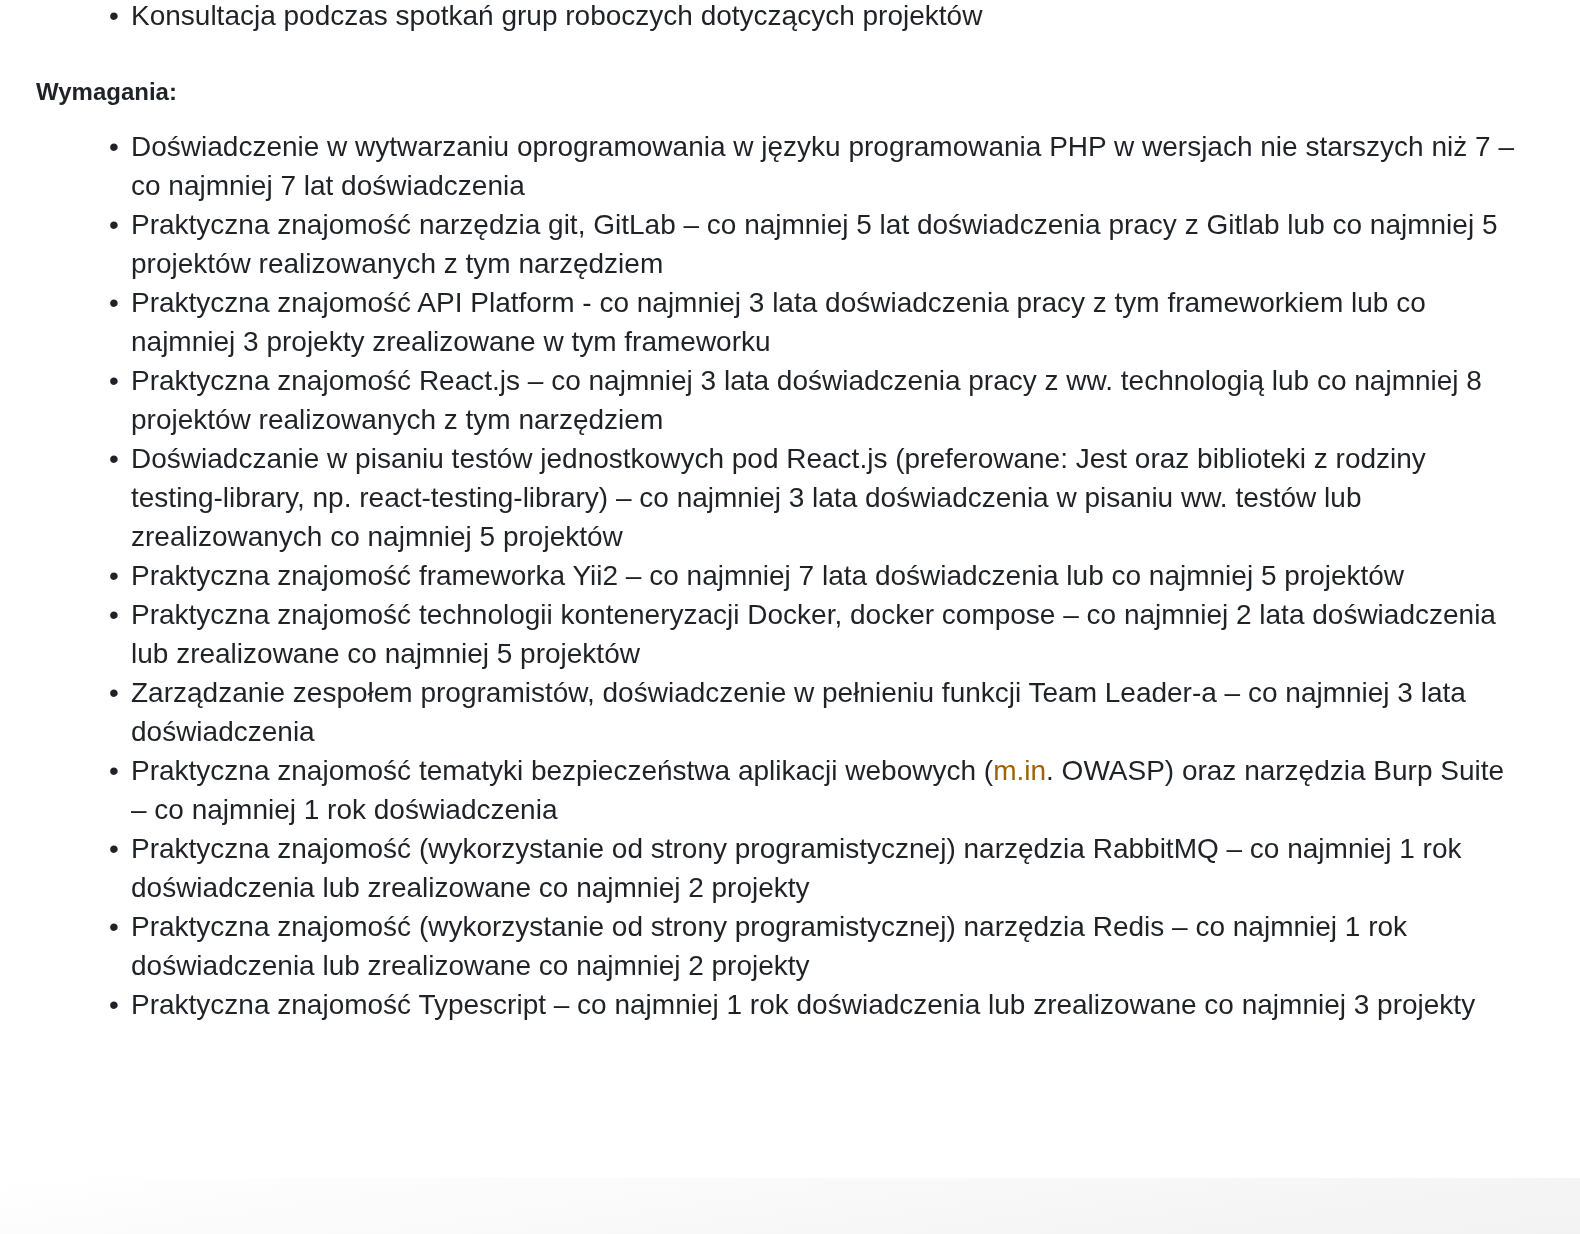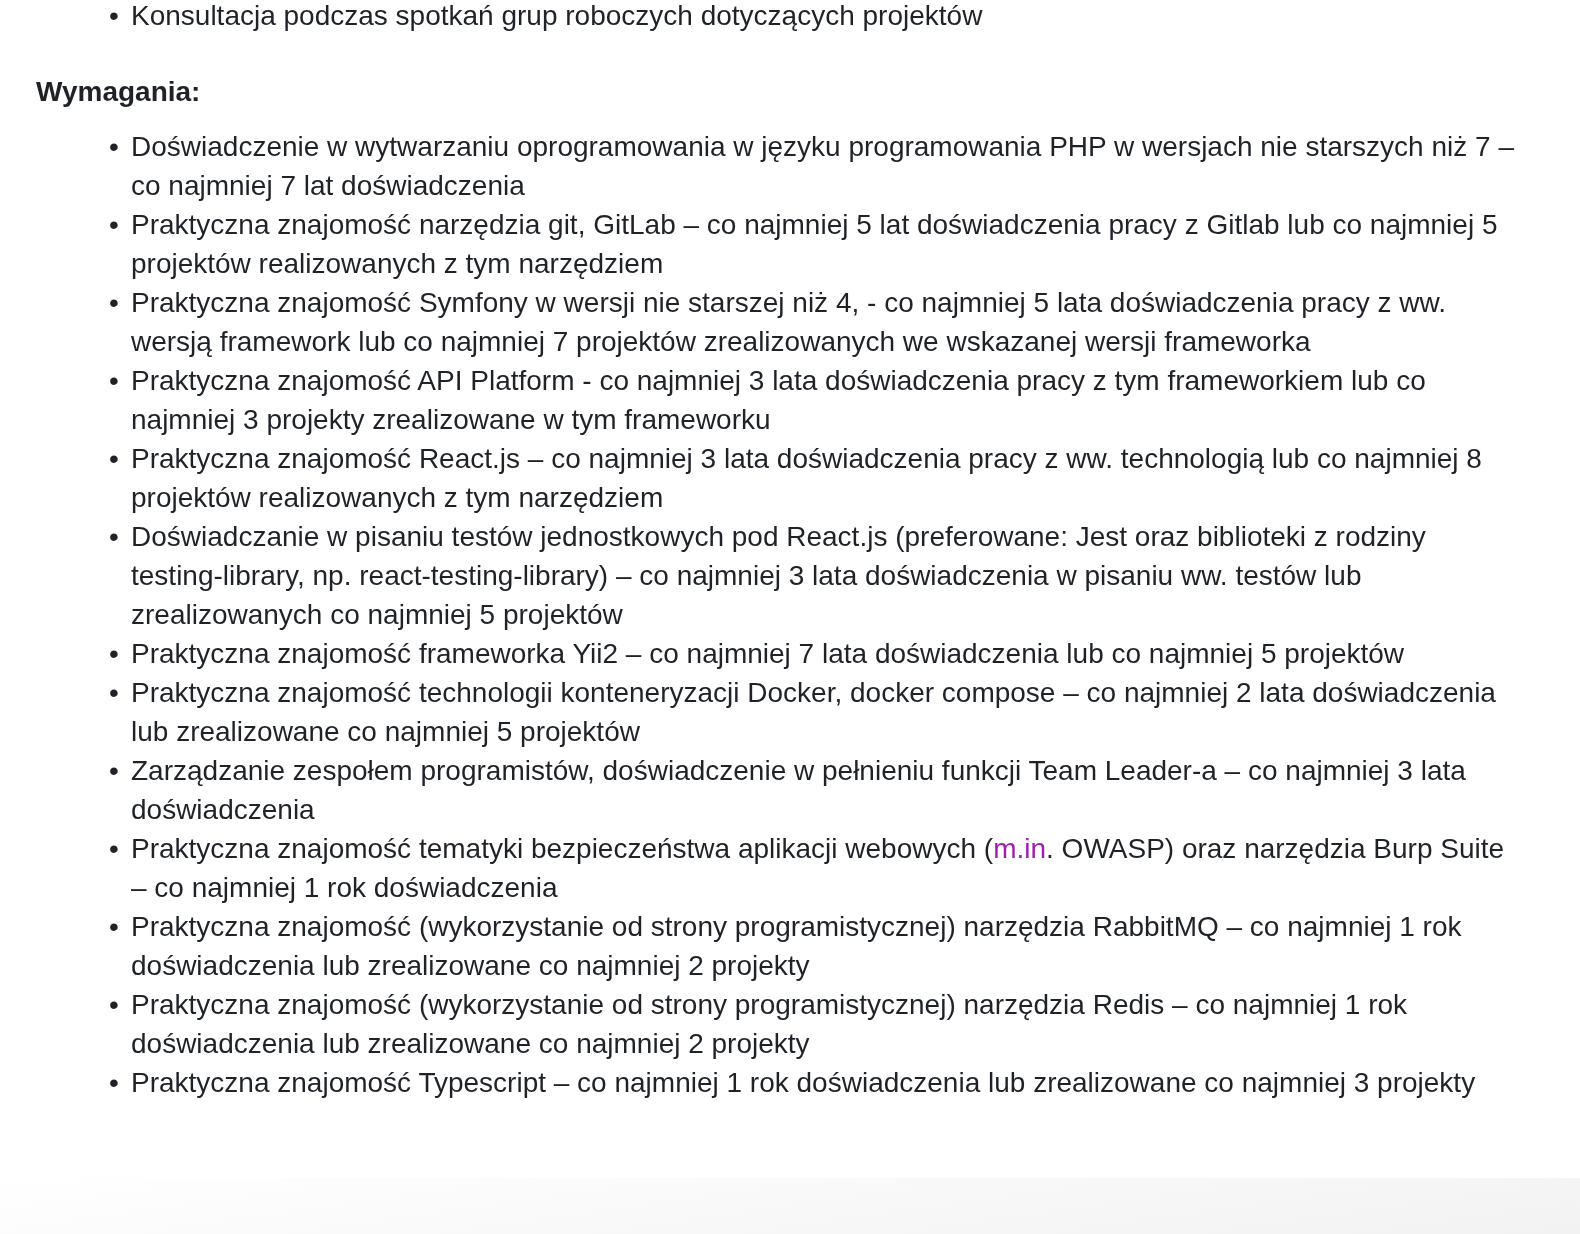--- a/index.html
+++ b/index.html
@@ -41,7 +41,7 @@
   }
   h3.section-heading {
     margin: 37px 0 9px 0;
-    font-size: 28px;
+    font-size: 24px;
     line-height: 39px;
     font-weight: bold;
     color: #1f2328;

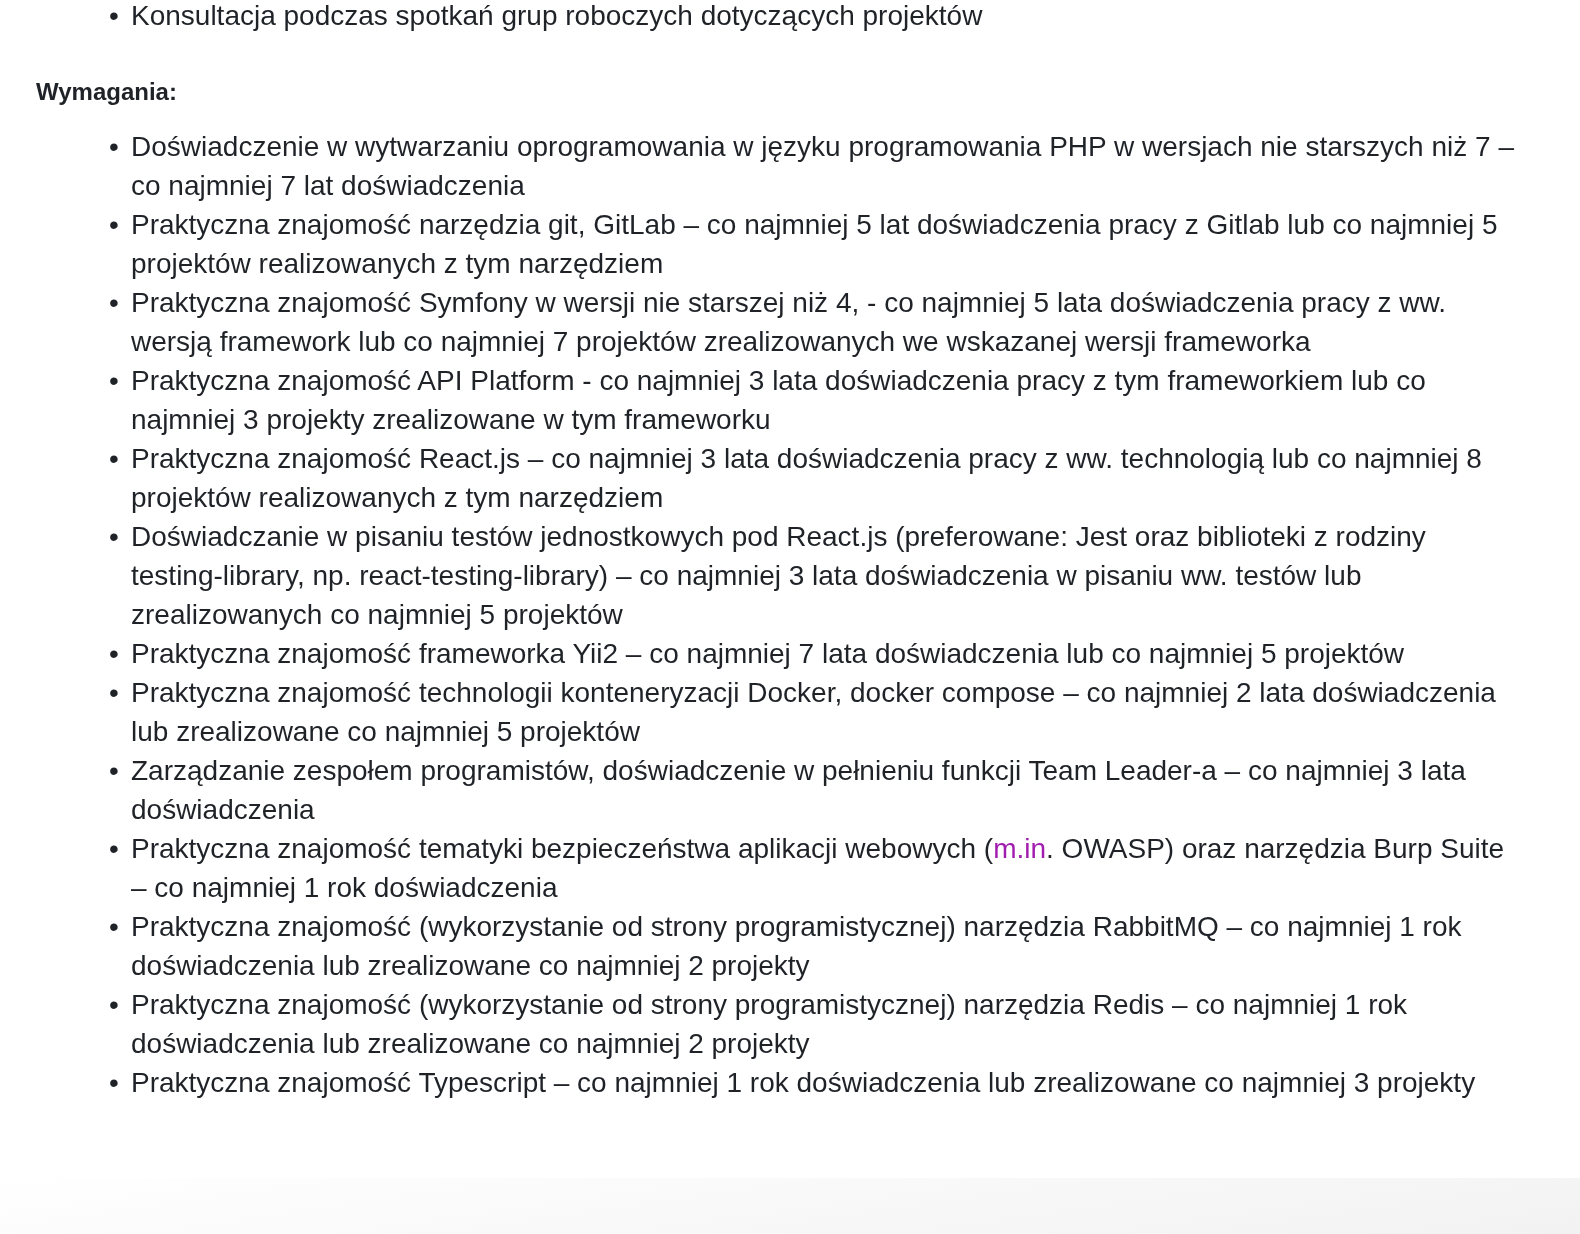--- a/index.html
+++ b/index.html
@@ -75,7 +75,6 @@
   <ul class="bullet-list">
       <li><span>Doświadczenie w wytwarzaniu oprogramowania w języku programowania PHP w wersjach nie starszych niż 7 – co najmniej 7 lat doświadczenia</span></li>
       <li><span>Praktyczna znajomość narzędzia git, GitLab – co najmniej 5 lat doświadczenia pracy z Gitlab lub co najmniej 5 projektów realizowanych z tym narzędziem</span></li>
-      <li><span>Praktyczna znajomość Symfony w wersji nie starszej niż 4, - co najmniej 5 lata doświadczenia pracy z ww. wersją framework lub co najmniej 7 projektów zrealizowanych we wskazanej wersji frameworka</span></li>
       <li><span>Praktyczna znajomość API Platform - co najmniej 3 lata doświadczenia pracy z tym frameworkiem lub co najmniej 3 projekty zrealizowane w tym frameworku</span></li>
       <li><span>Praktyczna znajomość React.js – co najmniej 3 lata doświadczenia pracy z ww. technologią lub co najmniej 8 projektów realizowanych z tym narzędziem</span></li>
       <li><span>Doświadczanie w pisaniu testów jednostkowych pod React.js (preferowane: Jest oraz biblioteki z rodziny testing-library, np. react-testing-library) – co najmniej 3 lata doświadczenia w pisaniu ww. testów lub zrealizowanych co najmniej 5 projektów</span></li>

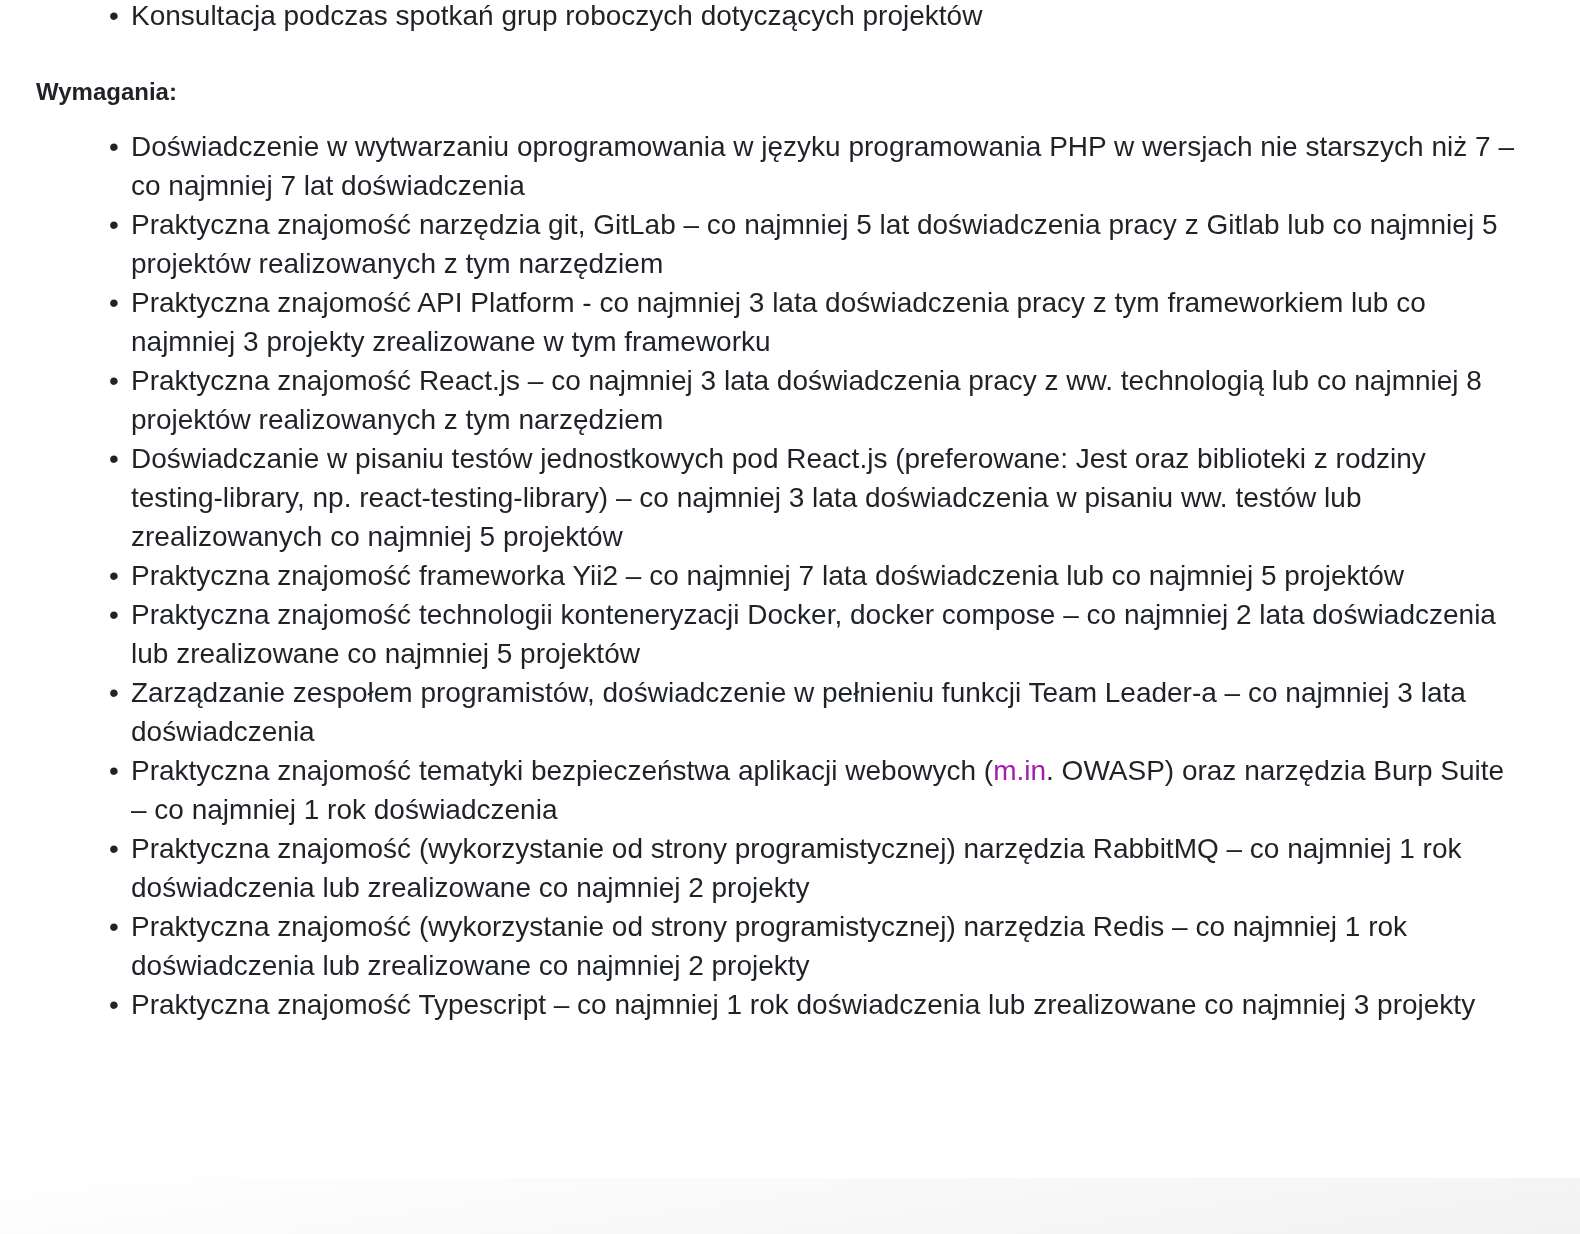--- a/index.html
+++ b/index.html
@@ -47,7 +47,7 @@
     color: #1f2328;
   }
   a.inline-link {
-    color: #a21caf;
+    color: #a16207;
     text-decoration: none;
     cursor: pointer;
   }

